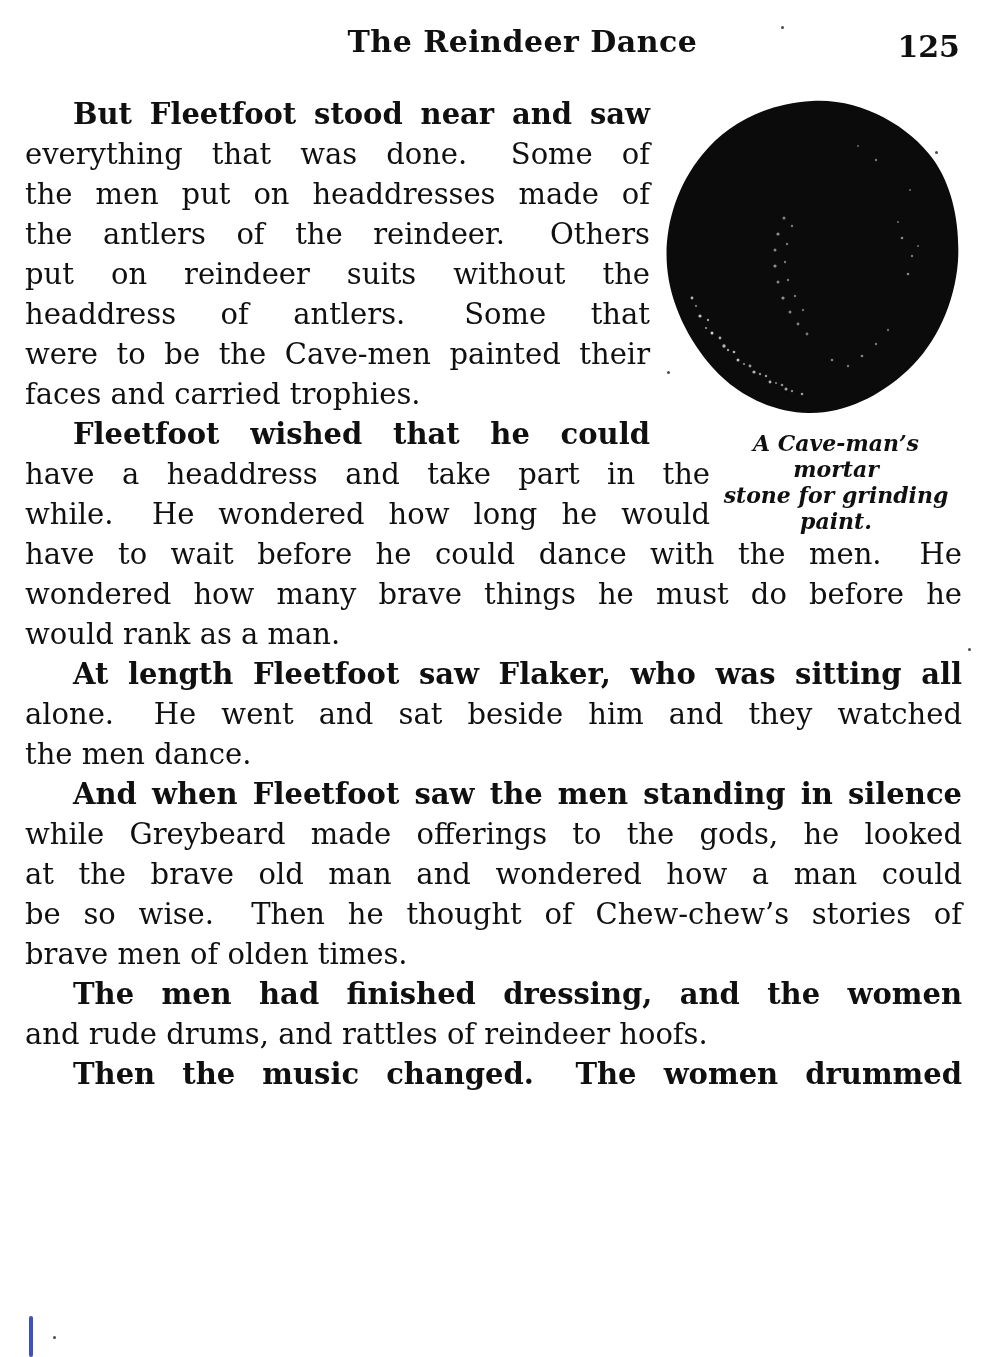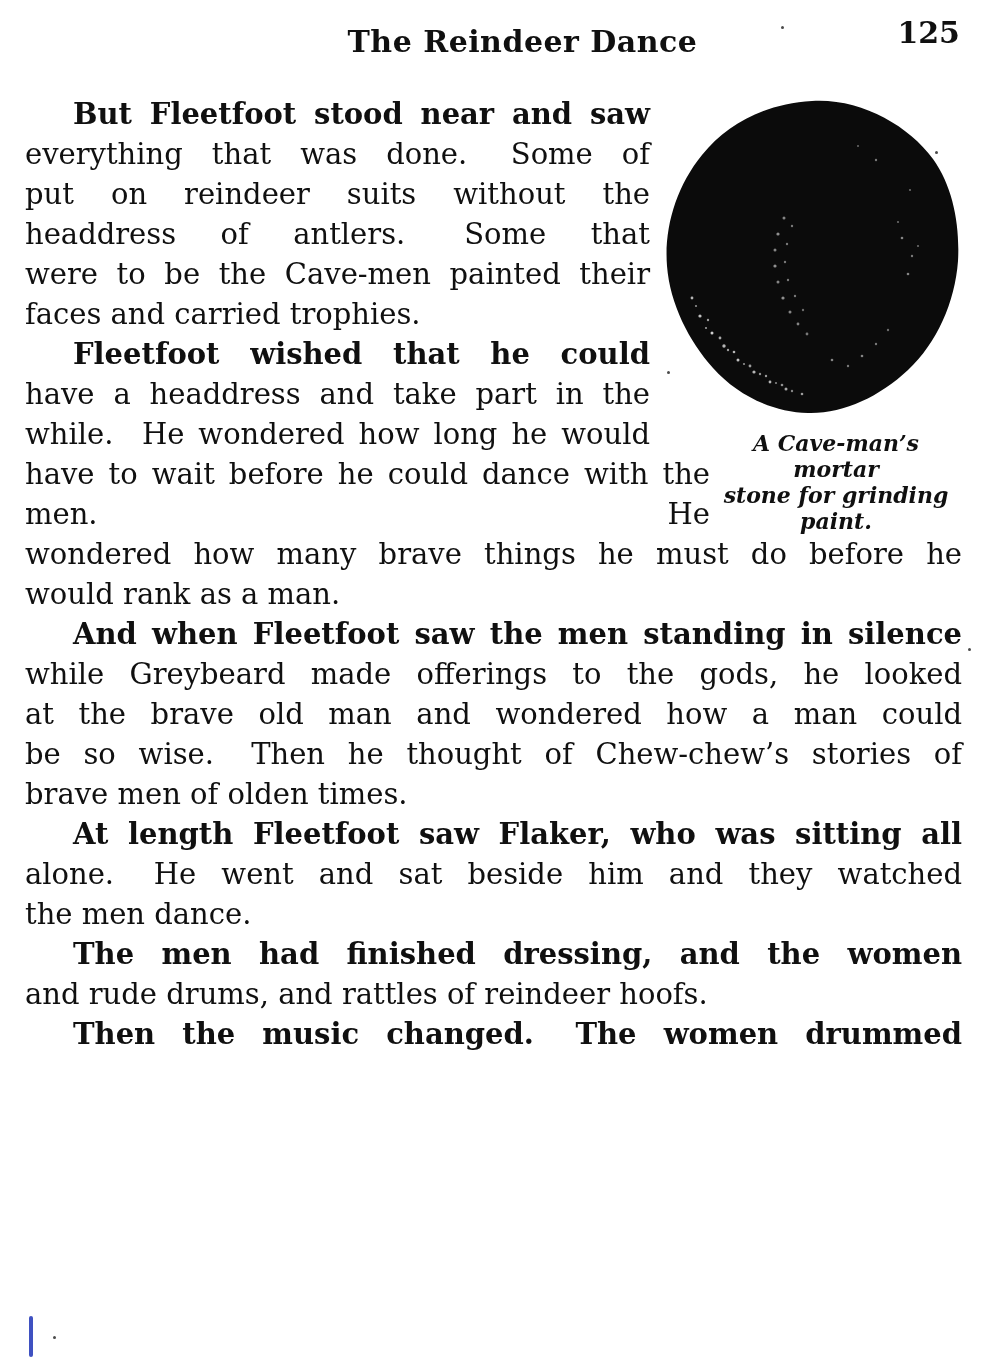--- a/index.html
+++ b/index.html
@@ -24,7 +24,7 @@
     padding-left: 45px;
   }
   .page-number {
-    position: absolute; right: 40px; top: 13px;
+    position: absolute; right: 40px; top: 27px;
     font-weight: 700; font-size: 30px; line-height: 40px;
   }
 

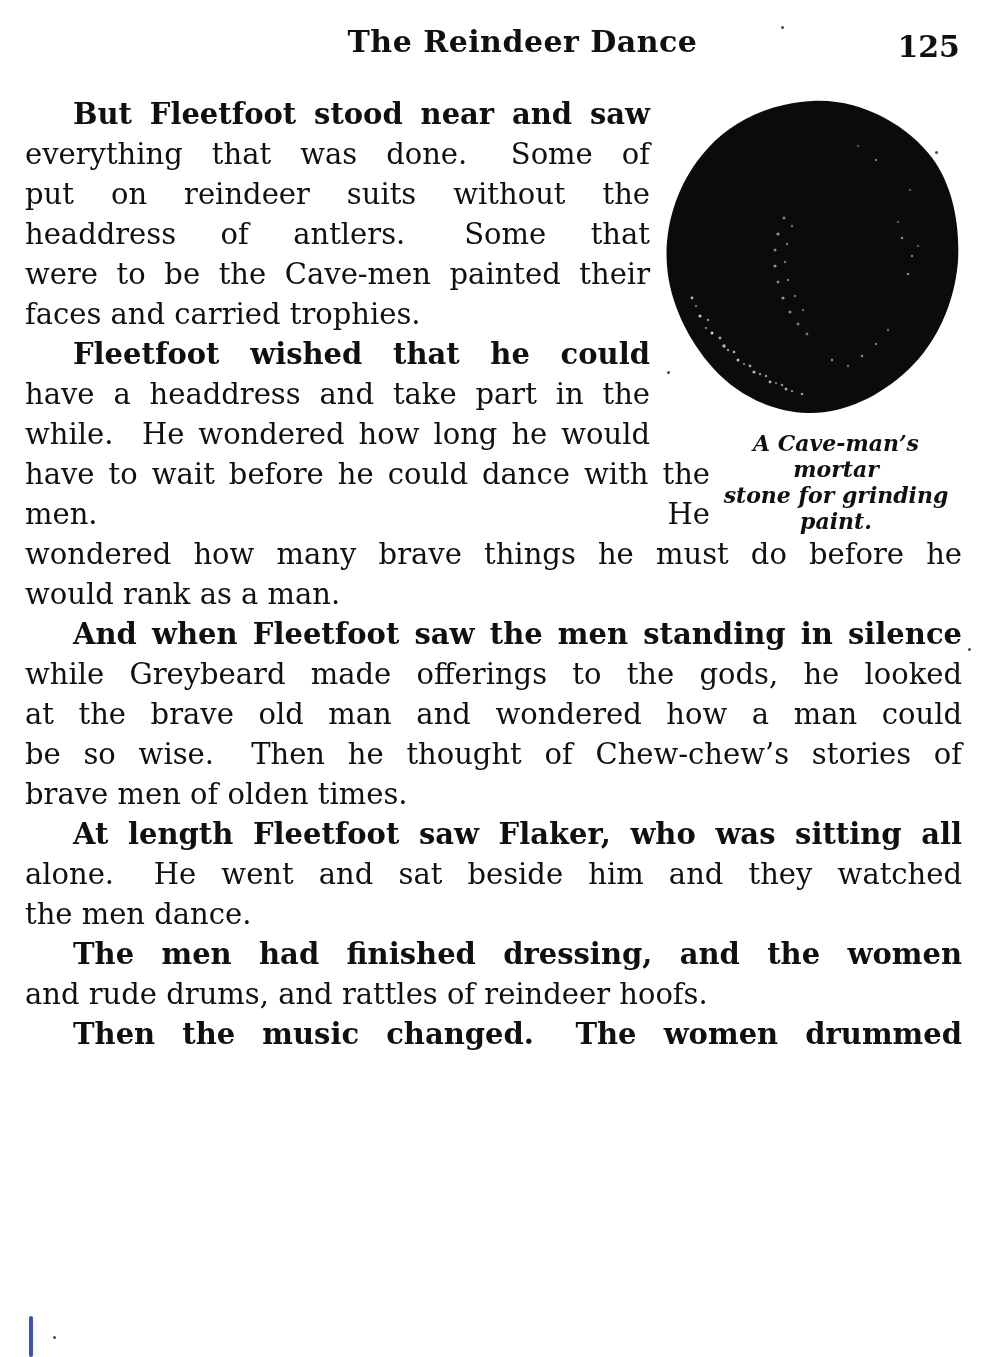--- a/index.html
+++ b/index.html
@@ -167,6 +167,7 @@
     <div class="paragraph">
         <div class="line indent">But Fleetfoot stood near and saw</div>
         <div class="line">everything that was done.  Some of</div>
+        <div class="line">the men put on headdresses made of</div>
         <div class="line">put on reindeer suits without the</div>
         <div class="line">headdress of antlers.  Some that</div>
         <div class="line">were to be the Cave-men painted their</div>

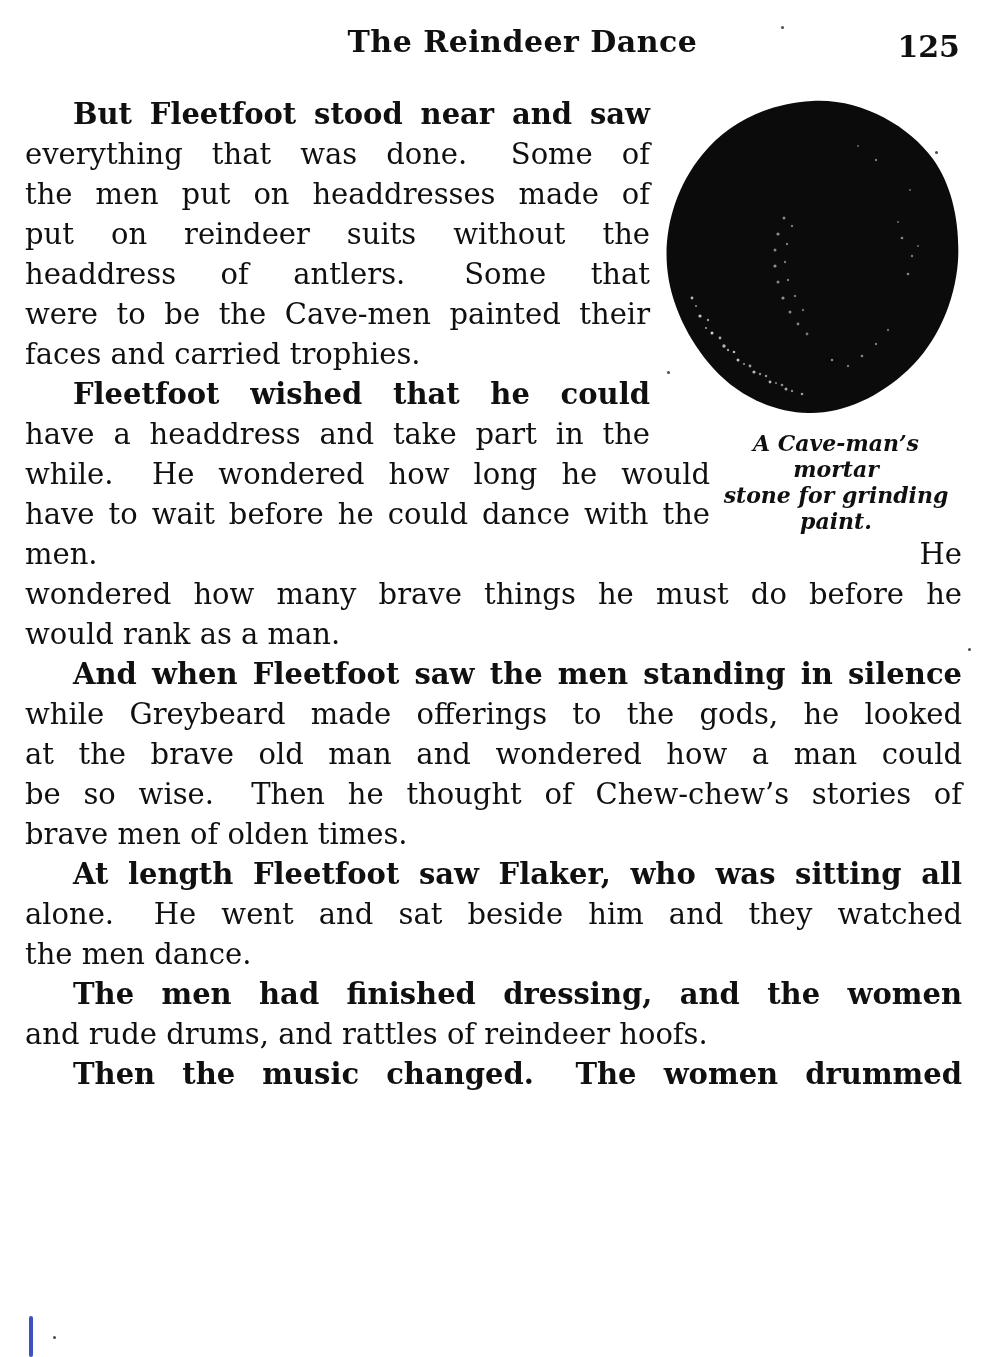--- a/index.html
+++ b/index.html
@@ -168,6 +168,7 @@
         <div class="line indent">But Fleetfoot stood near and saw</div>
         <div class="line">everything that was done.  Some of</div>
         <div class="line">the men put on headdresses made of</div>
+        <div class="line">the antlers of the reindeer.  Others</div>
         <div class="line">put on reindeer suits without the</div>
         <div class="line">headdress of antlers.  Some that</div>
         <div class="line">were to be the Cave-men painted their</div>

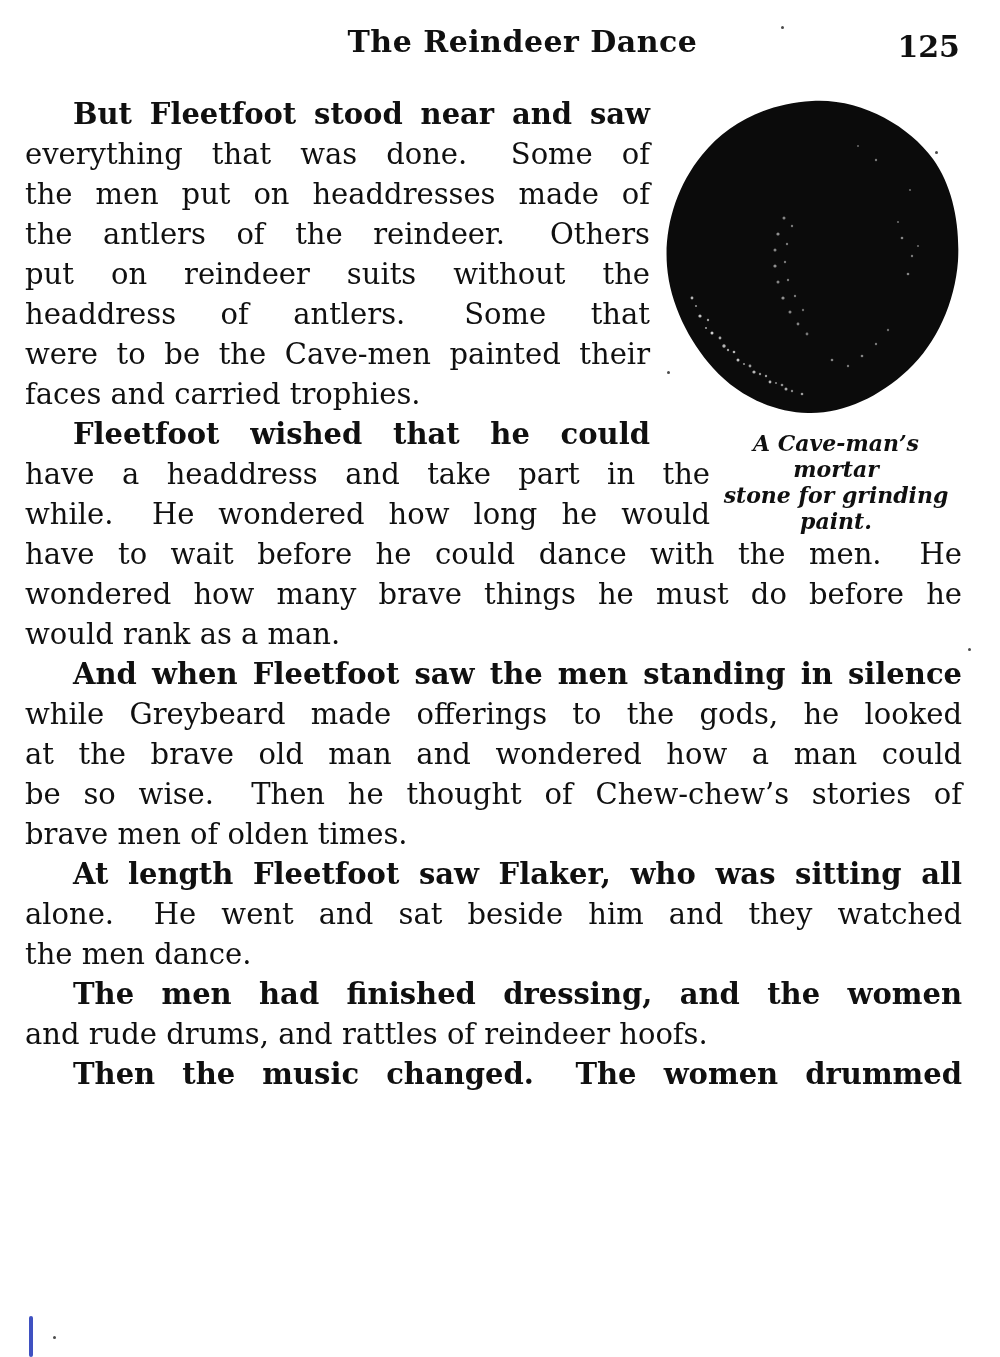--- a/index.html
+++ b/index.html
@@ -183,16 +183,16 @@
         <div class="line lastline">would rank as a man.</div>
       </div>
     <div class="paragraph">
+        <div class="line indent">At length Fleetfoot saw Flaker, who was sitting all</div>
+        <div class="line">alone.  He went and sat beside him and they watched</div>
+        <div class="line lastline">the men dance.</div>
+      </div>
+    <div class="paragraph">
         <div class="line indent">And when Fleetfoot saw the men standing in silence</div>
         <div class="line">while Greybeard made offerings to the gods, he looked</div>
         <div class="line">at the brave old man and wondered how a man could</div>
         <div class="line">be so wise.  Then he thought of Chew-chew’s stories of</div>
         <div class="line lastline">brave men of olden times.</div>
-      </div>
-    <div class="paragraph">
-        <div class="line indent">At length Fleetfoot saw Flaker, who was sitting all</div>
-        <div class="line">alone.  He went and sat beside him and they watched</div>
-        <div class="line lastline">the men dance.</div>
       </div>
     <div class="paragraph">
         <div class="line indent">The men had finished dressing, and the women</div>

